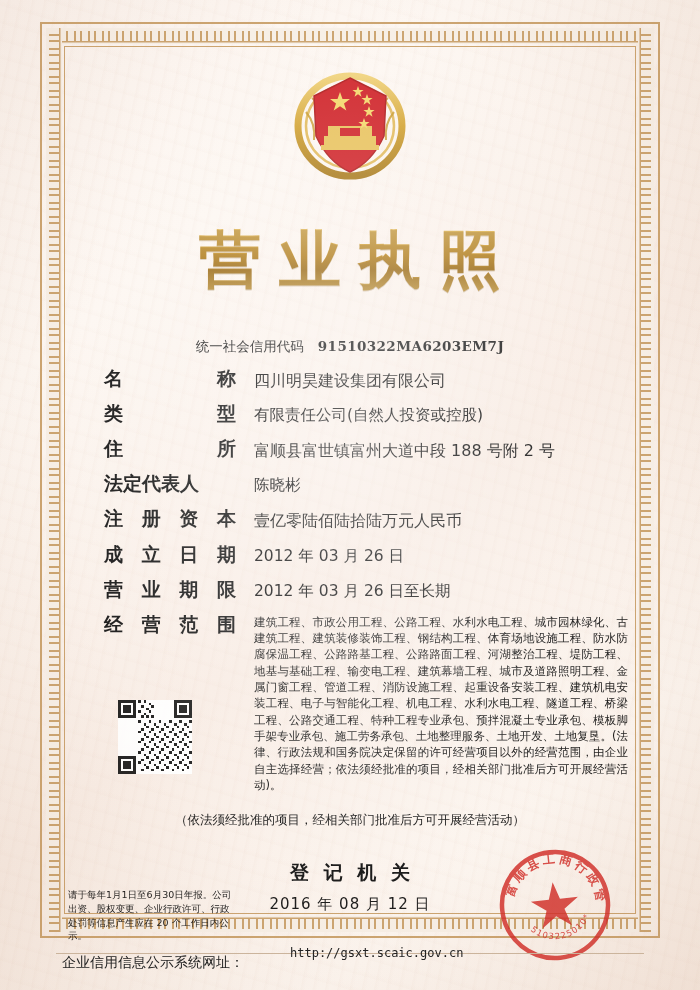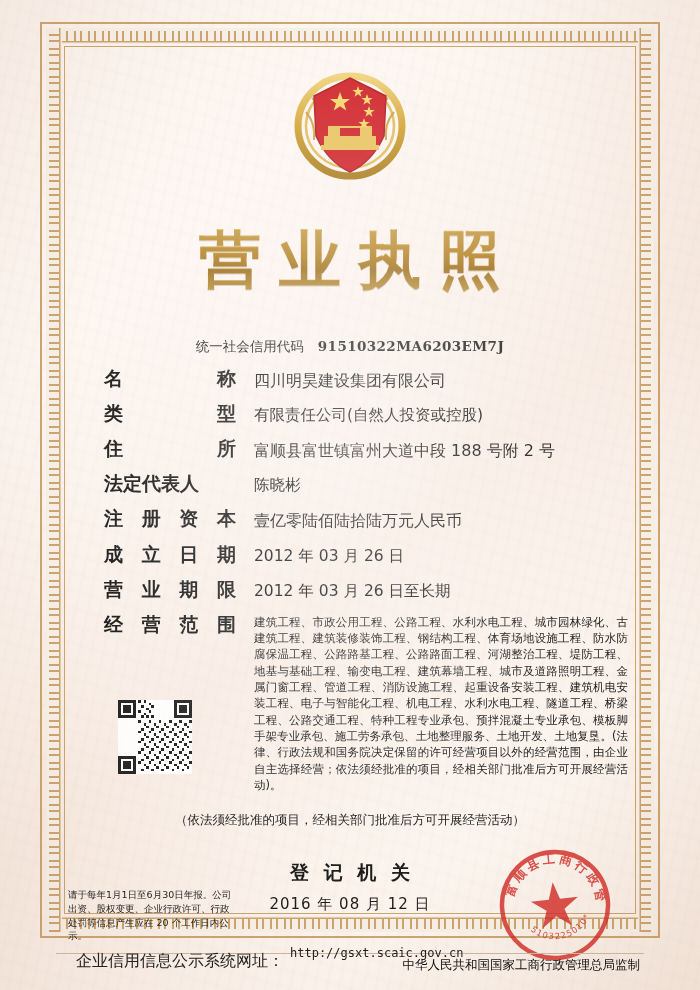--- a/index.html
+++ b/index.html
@@ -248,9 +248,8 @@
     position: absolute;
     left: 62px;
     bottom: 18px;
-    font-size: 16px;
+    font-size: 14px;
     color: #222;
-    margin-left: 14px;
   }
   .footer-url {
     position: absolute;

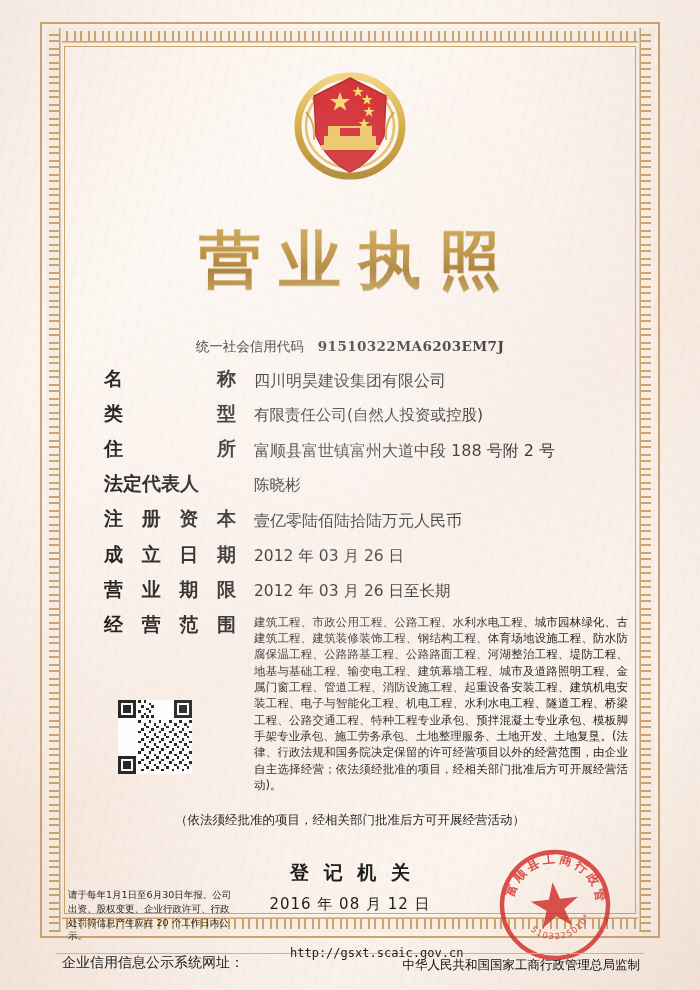--- a/index.html
+++ b/index.html
@@ -573,7 +573,6 @@
   <div class="footer-rule"></div>
   <div class="footer-left">企业信用信息公示系统网址：</div>
   <div class="footer-url">http://gsxt.scaic.gov.cn</div>
-  <div class="footer-right">中华人民共和国国家工商行政管理总局监制</div>
 </div>
 
 </body></html>

